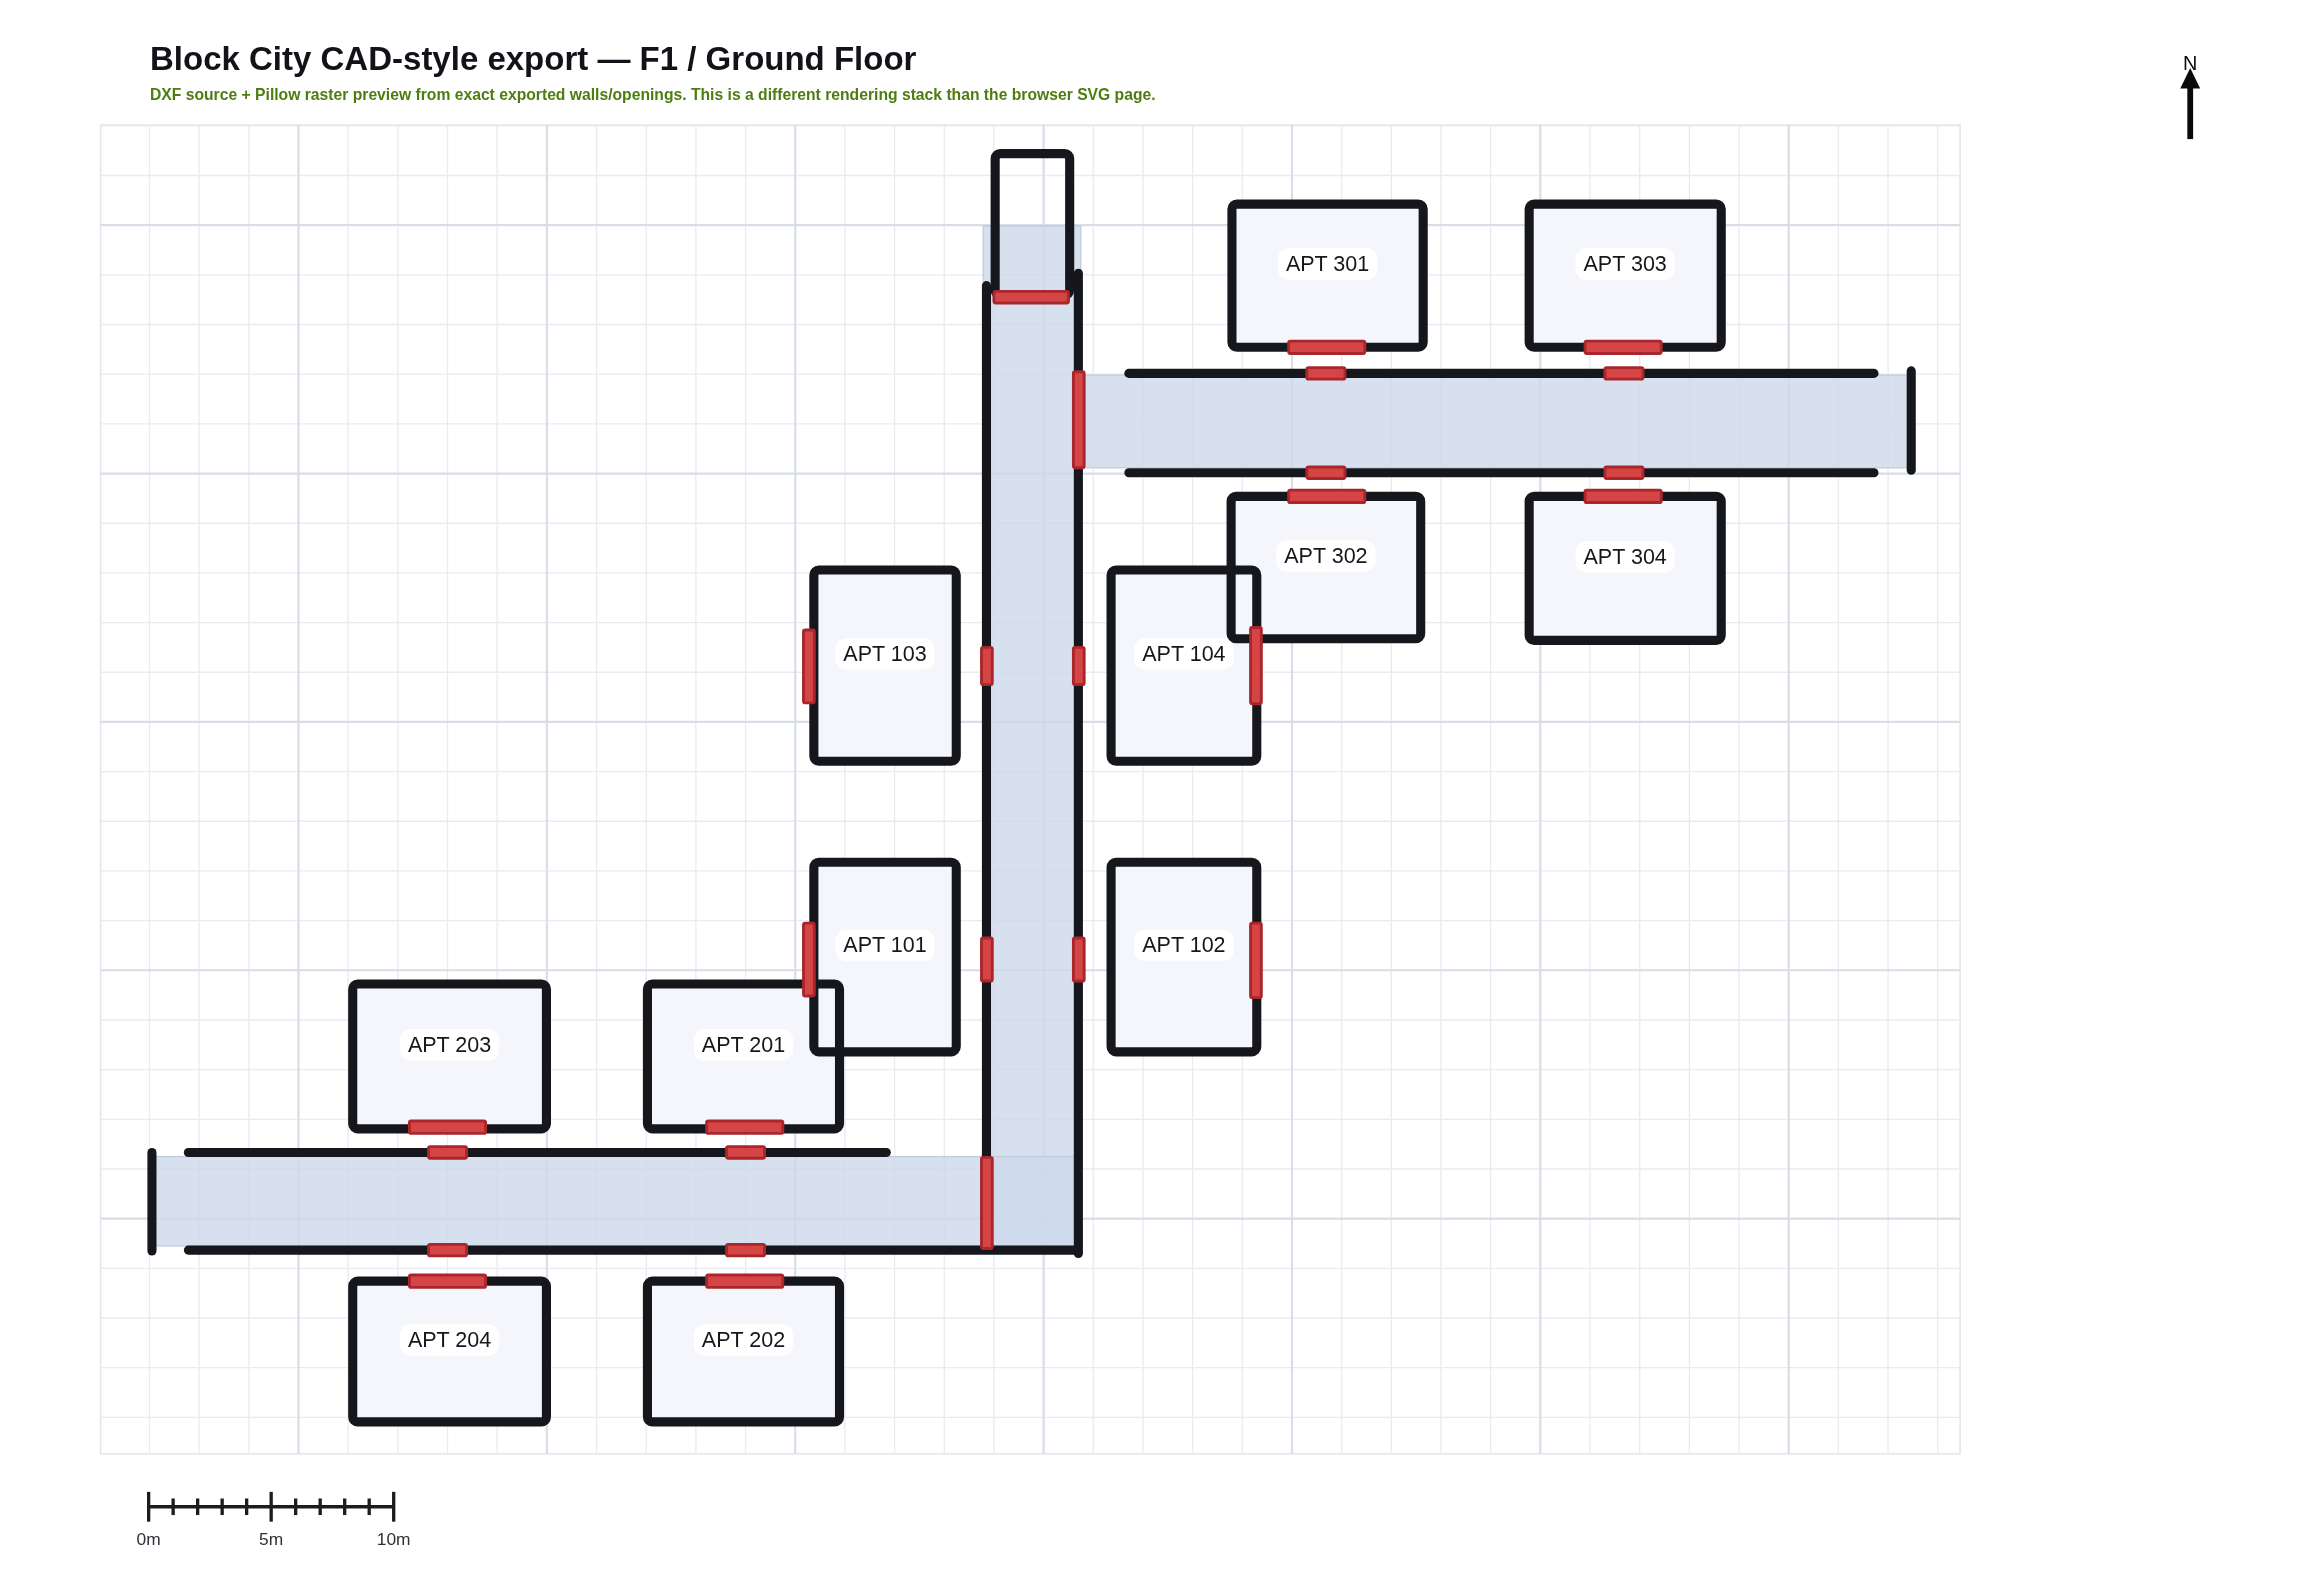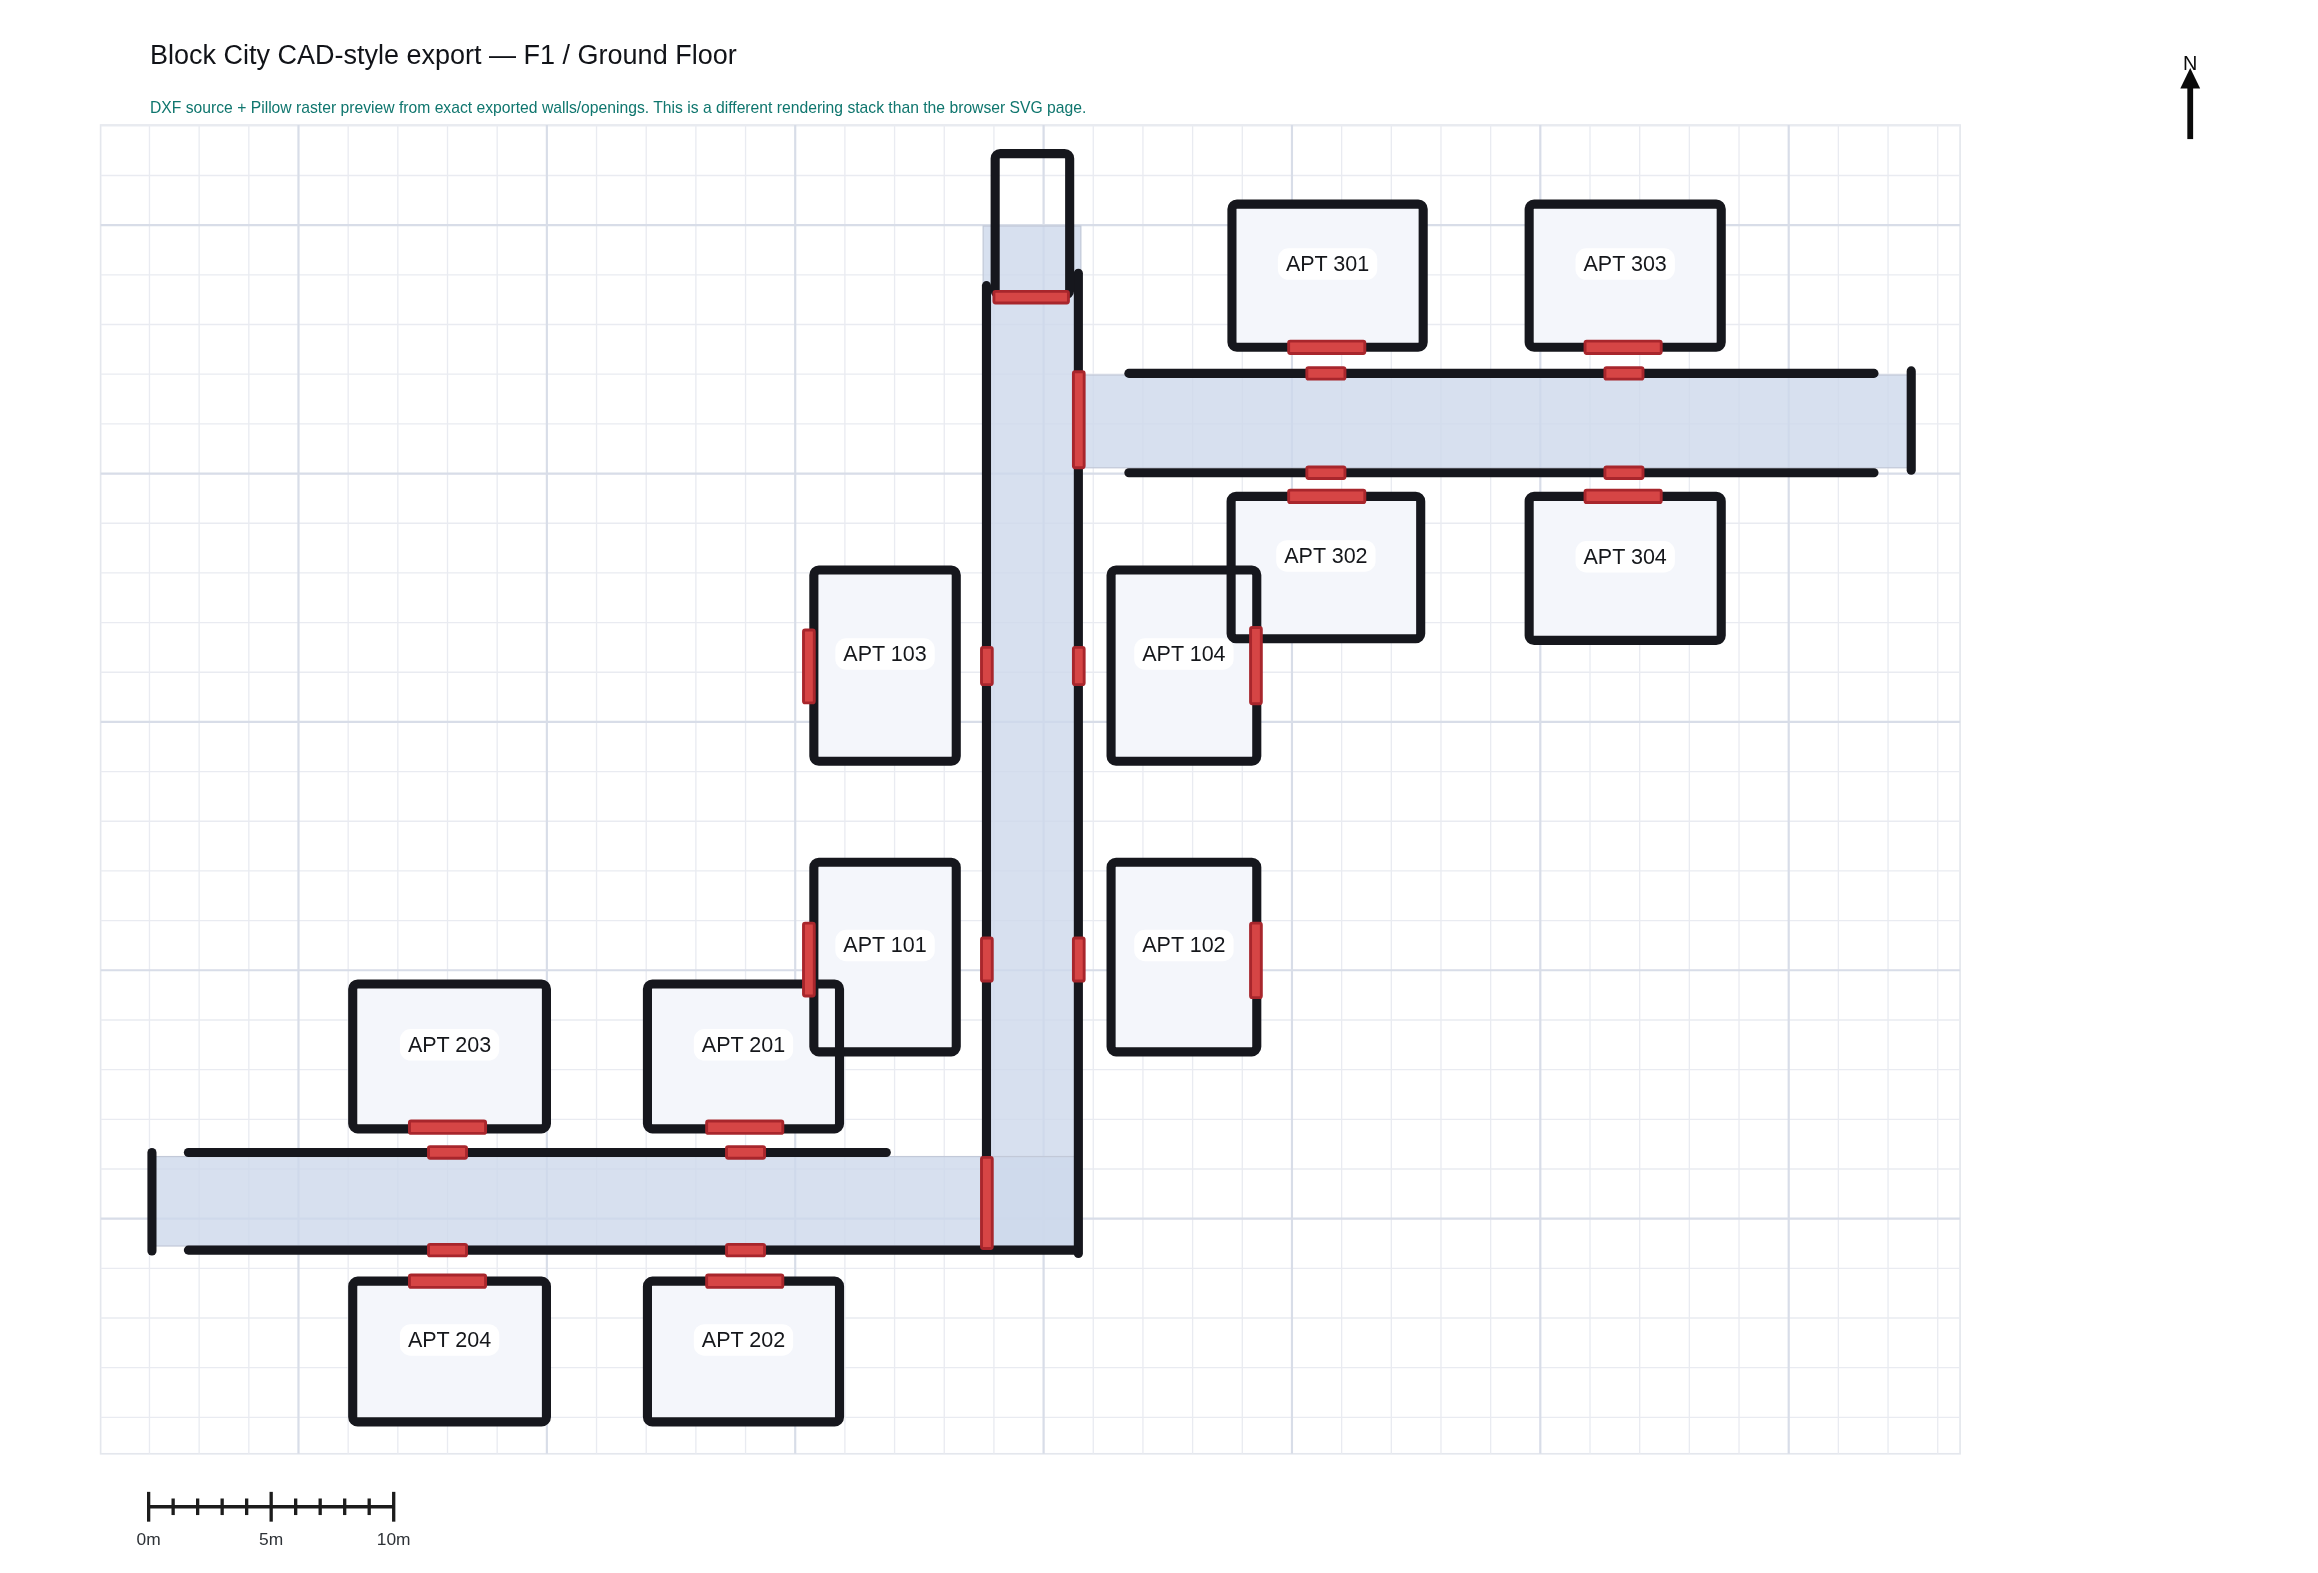--- a/index.html
+++ b/index.html
@@ -6,7 +6,7 @@
   body{width:2319px;height:1573px;position:relative;overflow:hidden;
        font-family:"Liberation Sans", sans-serif;}
   .header{position:absolute;left:150px;top:40px;z-index:2;}
-  .page-title{margin:0;font-size:27px;font-weight:400;color:#111318;letter-spacing:0;}
+  .page-title{margin:0;font-size:33px;font-weight:700;color:#111318;letter-spacing:0;}
   .page-subtitle{margin:28px 0 0 0;font-size:15.7px;font-weight:400;color:#0f766e;}
   svg.plan{position:absolute;left:0;top:0;z-index:1;}
   text{font-family:"Liberation Sans", sans-serif;}

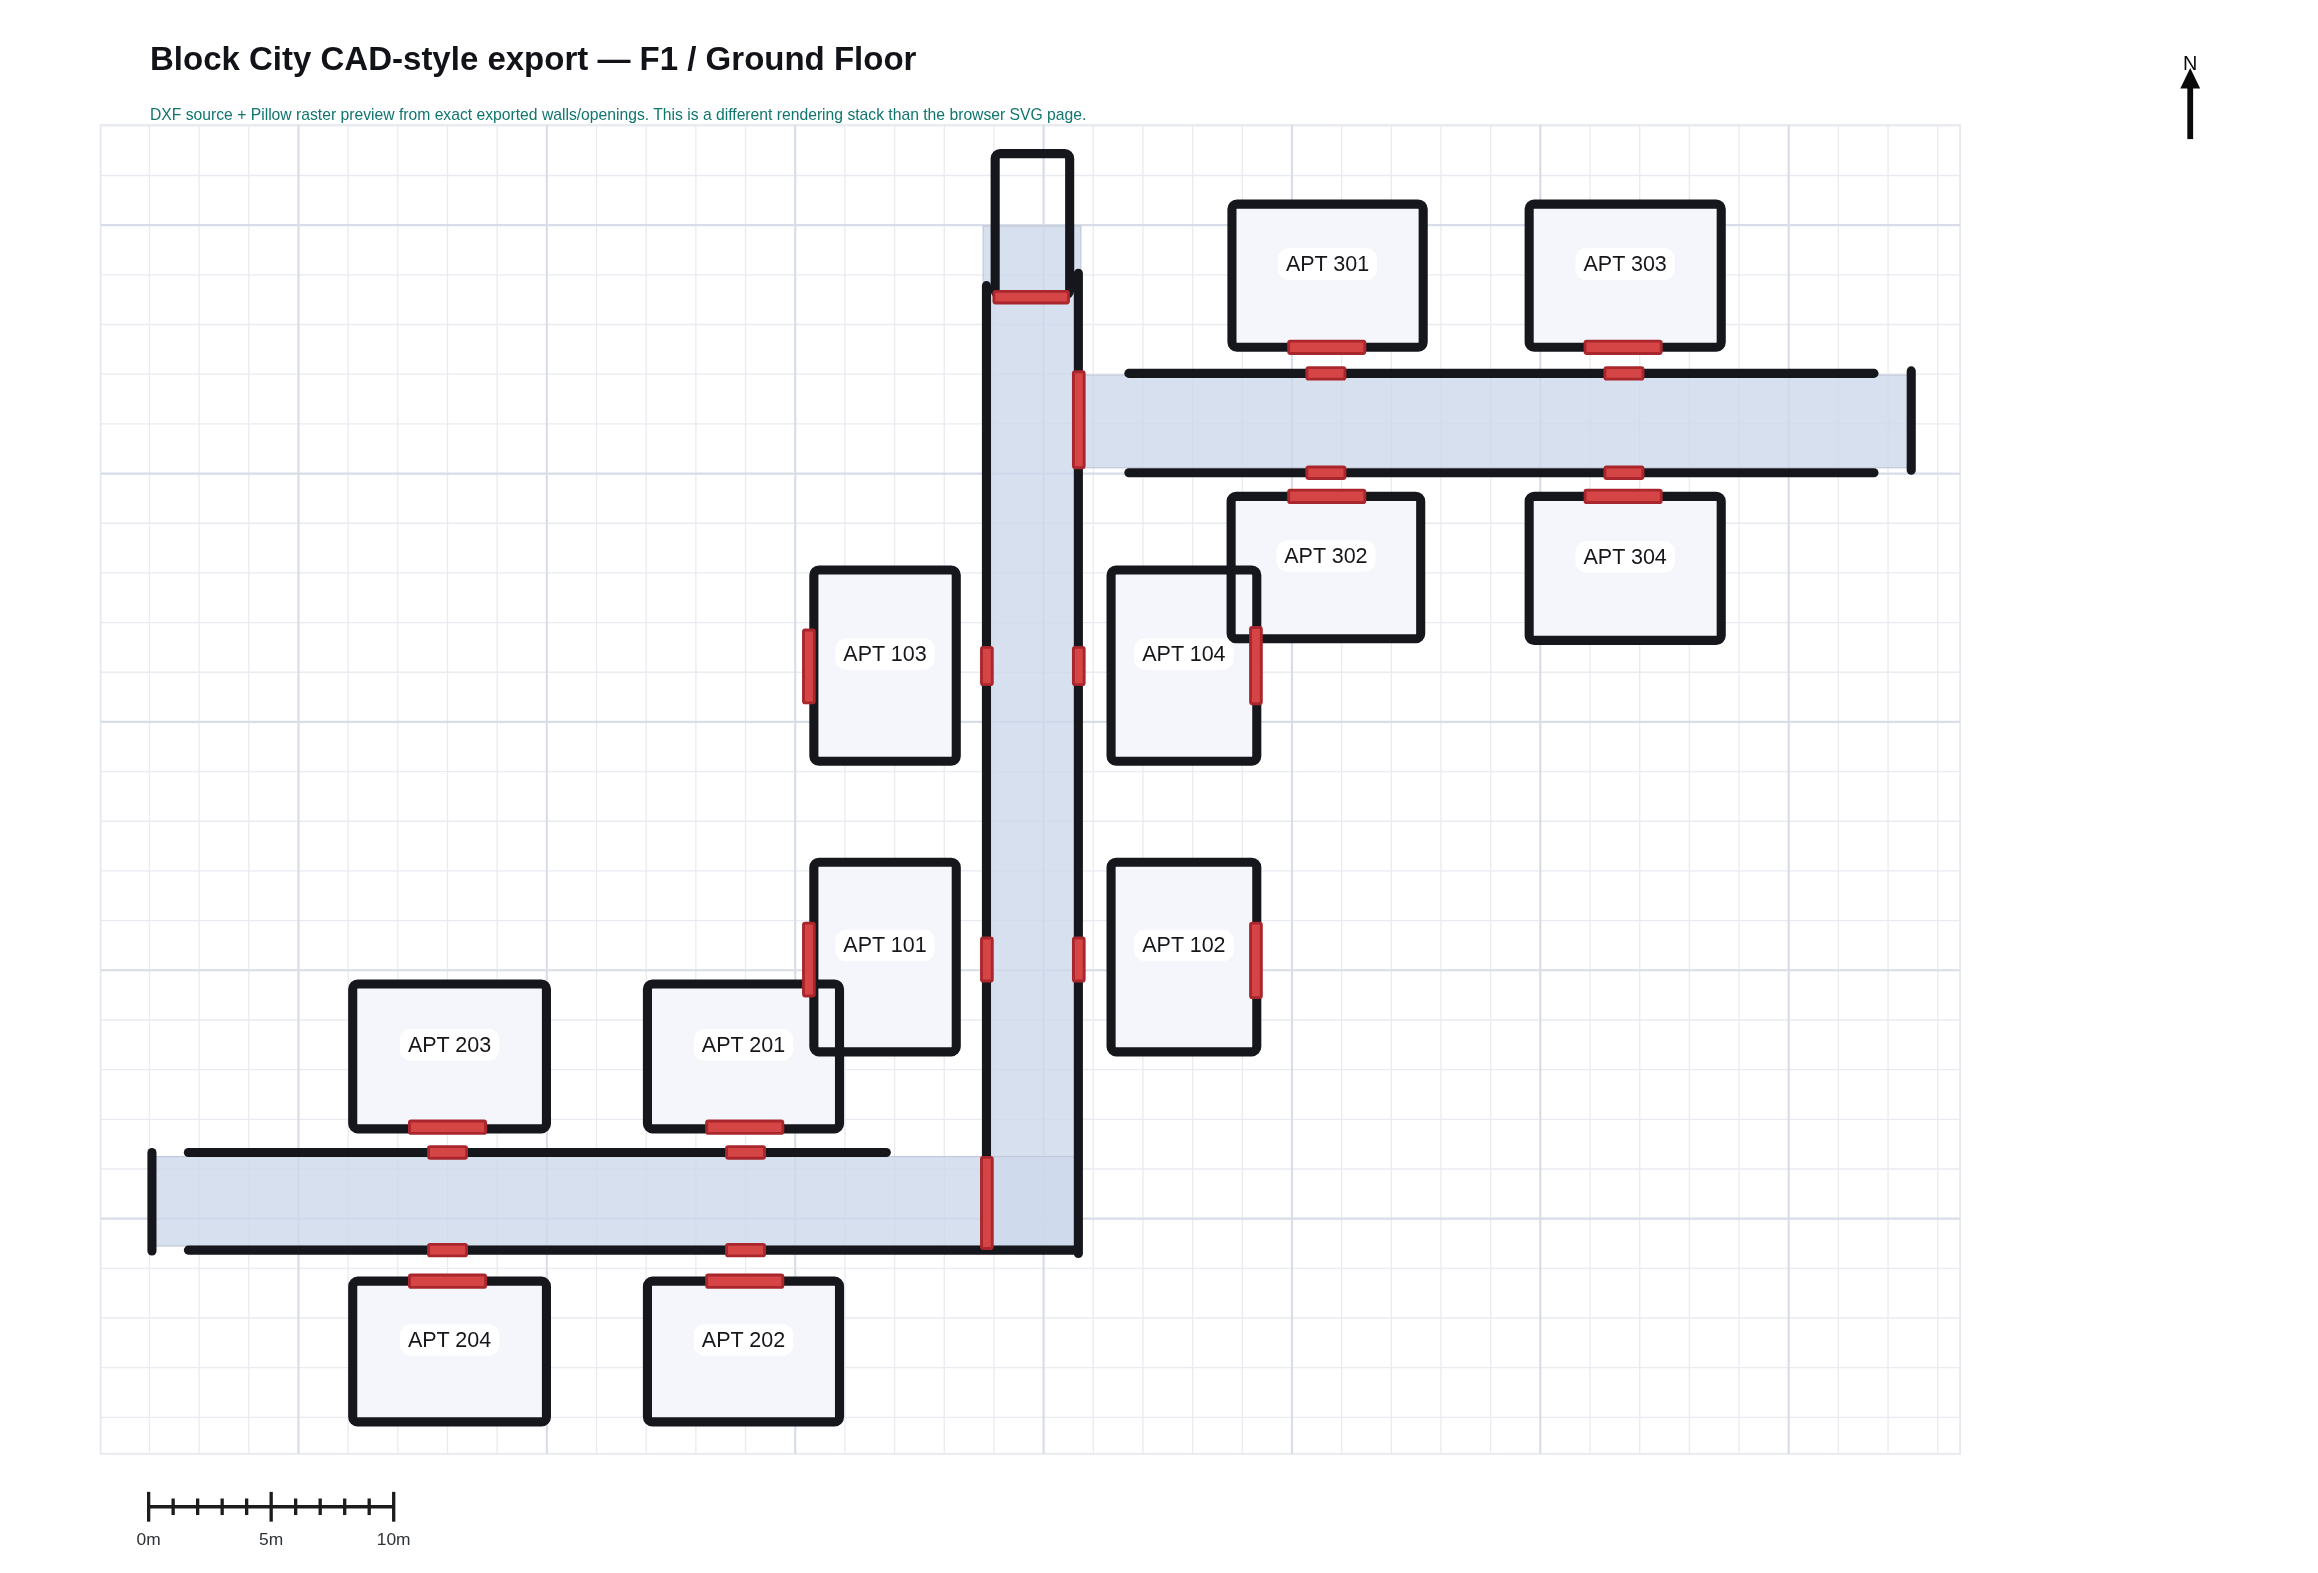--- a/index.html
+++ b/index.html
@@ -7,7 +7,7 @@
        font-family:"Liberation Sans", sans-serif;}
   .header{position:absolute;left:150px;top:40px;z-index:2;}
   .page-title{margin:0;font-size:33px;font-weight:700;color:#111318;letter-spacing:0;}
-  .page-subtitle{margin:28px 0 0 0;font-size:15.7px;font-weight:400;color:#0f766e;}
+  .page-subtitle{margin:8px 0 0 0;font-size:15.7px;font-weight:700;color:#4d7c0f;}
   svg.plan{position:absolute;left:0;top:0;z-index:1;}
   text{font-family:"Liberation Sans", sans-serif;}
 </style>

